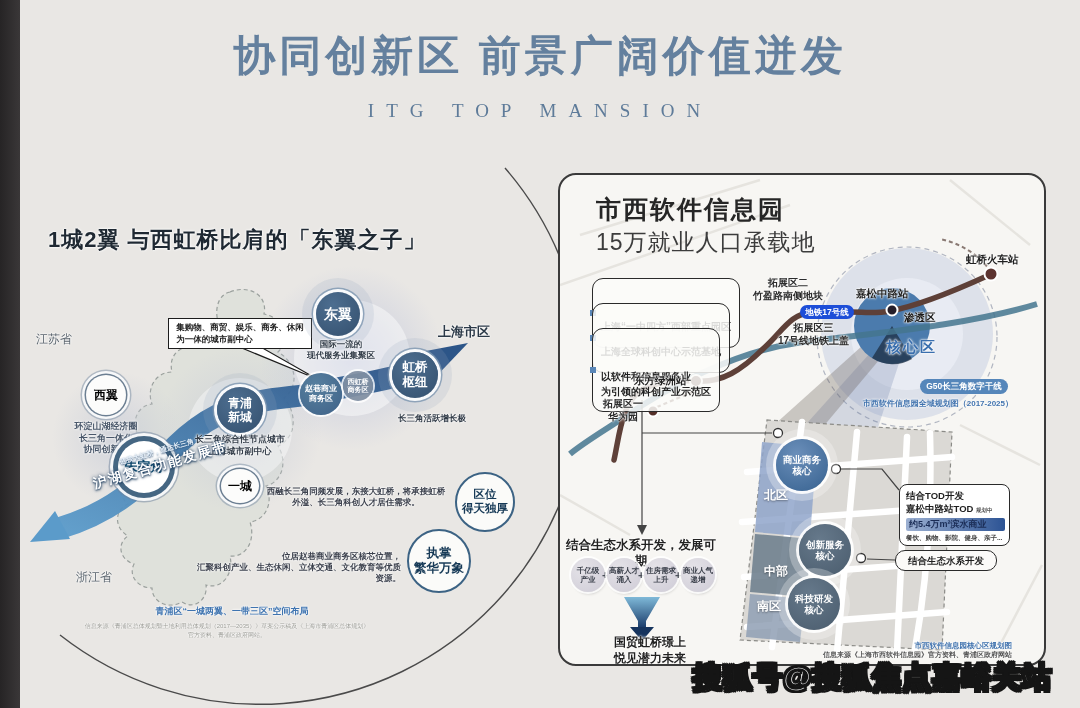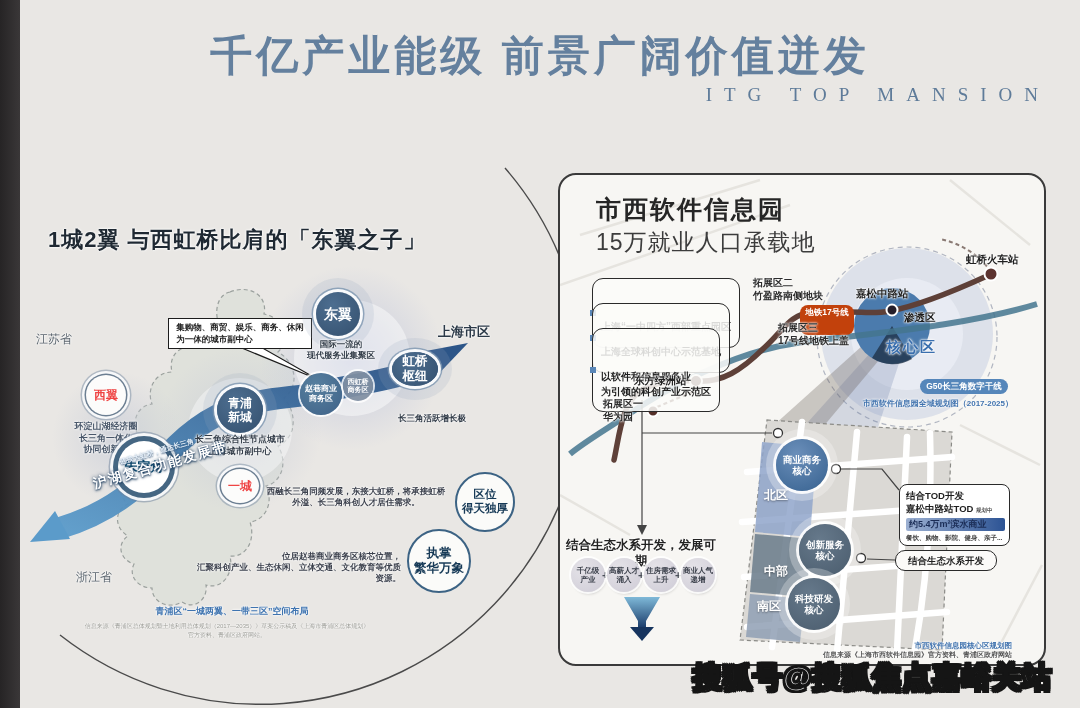--- a/index.html
+++ b/index.html
@@ -38,7 +38,7 @@
 <div id="root">
   <div class="leftbar"></div>
 
-  <div class="abs" style="left:30px;top:28px;width:1020px;text-align:center;font-size:42px;font-weight:bold;color:#64809e;letter-spacing:4px;">千亿产业能级  前景广阔价值迸发</div>
+  <div class="abs" style="left:30px;top:28px;width:1020px;text-align:center;font-size:42px;font-weight:bold;color:#64809e;letter-spacing:4px;">协同创新区  前景广阔价值迸发</div>
   <div class="abs" style="left:30px;top:84px;width:1020px;text-align:right;font-size:19px;color:#5e7b99;letter-spacing:12px;font-family:'Liberation Serif','DejaVu Serif',serif;">ITG TOP MANSION</div>
 
   <svg class="abs" width="1080" height="708" style="left:0;top:0;">

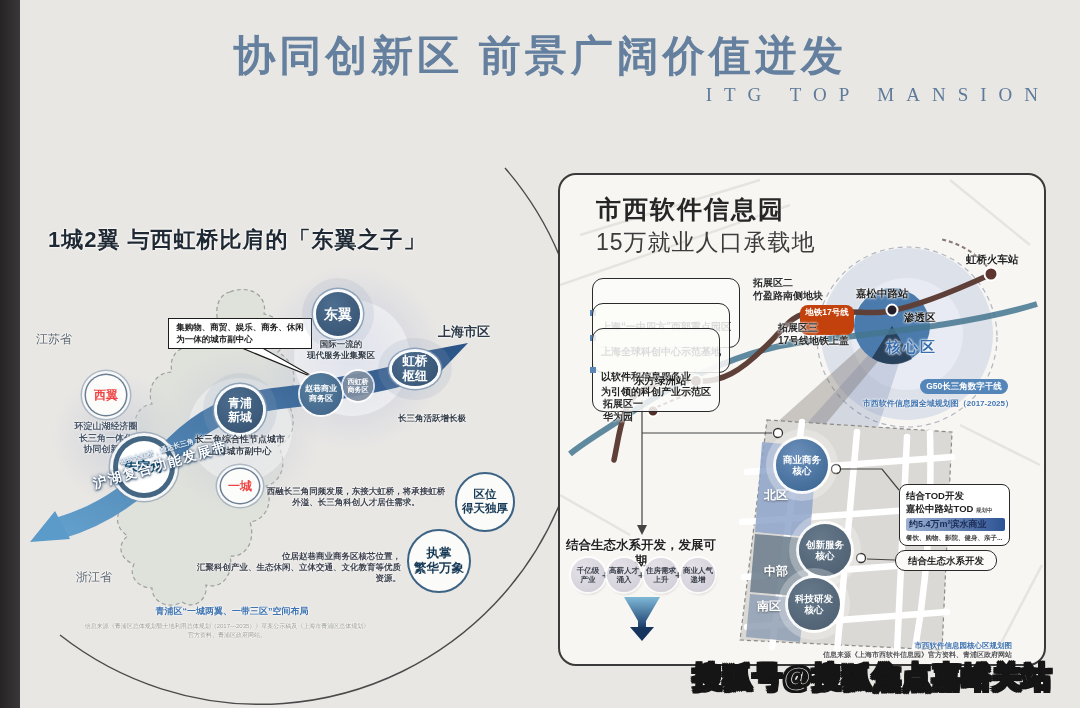--- a/index.html
+++ b/index.html
@@ -39,7 +39,7 @@
   <div class="leftbar"></div>
 
   <div class="abs" style="left:30px;top:28px;width:1020px;text-align:center;font-size:42px;font-weight:bold;color:#64809e;letter-spacing:4px;">协同创新区  前景广阔价值迸发</div>
-  <div class="abs" style="left:30px;top:84px;width:1020px;text-align:right;font-size:19px;color:#5e7b99;letter-spacing:12px;font-family:'Liberation Serif','DejaVu Serif',serif;">ITG TOP MANSION</div>
+  <div class="abs" style="left:30px;top:100px;width:1020px;text-align:center;font-size:19px;color:#5e7b99;letter-spacing:12px;font-family:'Liberation Serif','DejaVu Serif',serif;">ITG TOP MANSION</div>
 
   <svg class="abs" width="1080" height="708" style="left:0;top:0;">
     <defs>

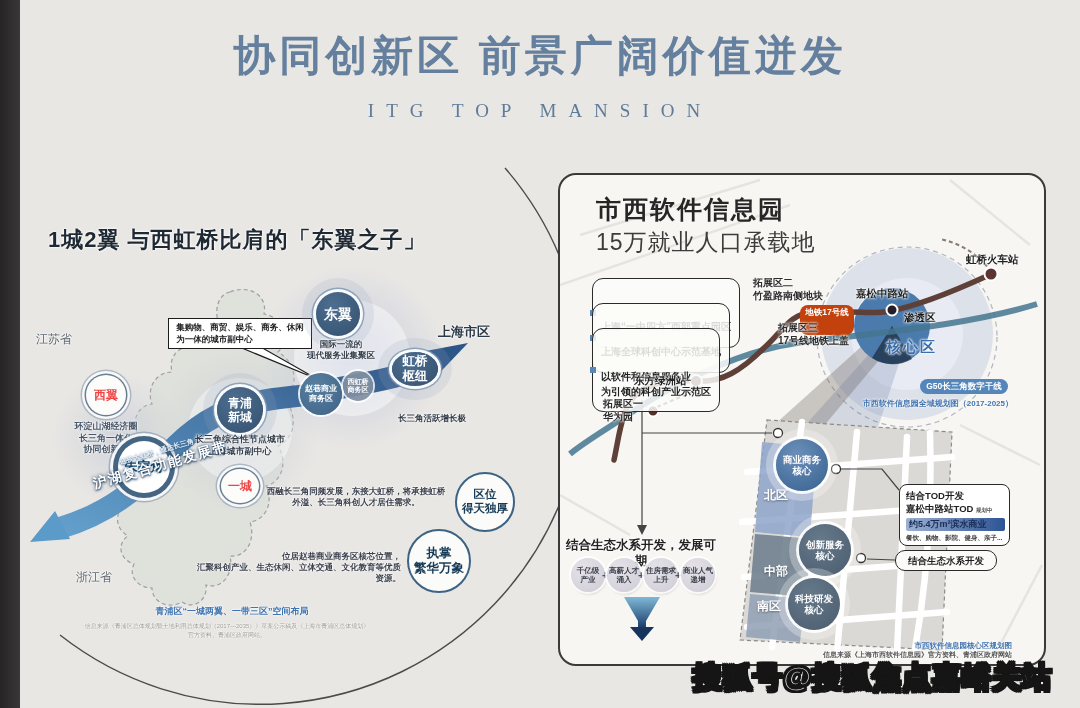--- a/index.html
+++ b/index.html
@@ -7,7 +7,7 @@
         font-family:"Liberation Sans","DejaVu Sans",sans-serif;}
   .abs{position:absolute;}
   .lbl{position:absolute;font-weight:bold;color:#333;white-space:pre-line;line-height:1.3;
-       text-shadow:0 0 3px rgba(255,255,255,.95),0 0 2px rgba(255,255,255,.95),0 0 1px rgba(255,255,255,.95);}
+       text-shadow:0 0 3px rgba(255,255,255,.95),0 0 2px rgba(255,255,255,.95),0 0 1px rgba(255,255,255,.95);text-align:center;}
   .circle{position:absolute;border-radius:50%;display:flex;align-items:center;justify-content:center;
           text-align:center;white-space:pre-line;font-weight:bold;line-height:1.2;}
   .dark-node{background:radial-gradient(circle at 38% 30%,#4d6e90,#34506e);color:#fff;

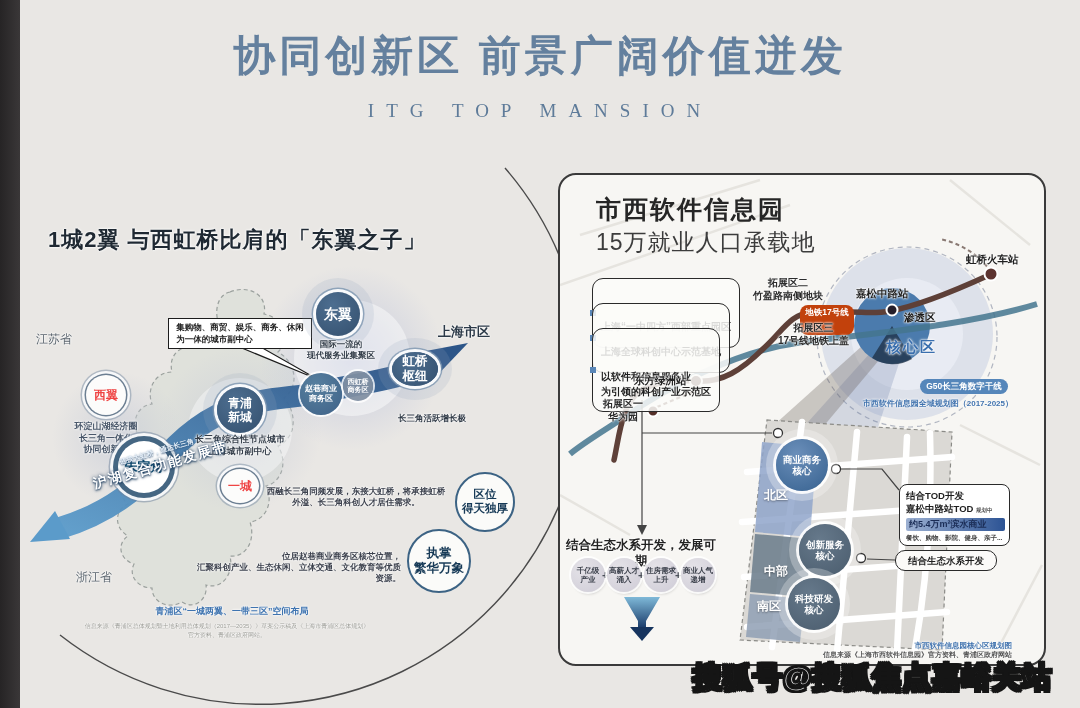--- a/index.html
+++ b/index.html
@@ -219,7 +219,7 @@
 
     <div class="lbl" style="left:193px;top:101px;font-size:10px;color:#2c2c2c;">拓展区二
 竹盈路南侧地块</div>
-    <div class="badge-pill" style="left:240px;top:130px;width:54px;height:30px;line-height:14px;font-size:8.5px;background:#c2410c;">地铁17号线</div>
+    <div class="badge-pill" style="left:240px;top:130px;width:54px;height:14px;line-height:14px;font-size:8.5px;background:#1d4ed8;">地铁17号线</div>
     <div class="lbl" style="left:218px;top:146px;font-size:10px;color:#2c2c2c;">拓展区三
 17号线地铁上盖</div>
     <div class="lbl" style="left:296px;top:112px;font-size:10.5px;color:#1f1f1f;">嘉松中路站</div>

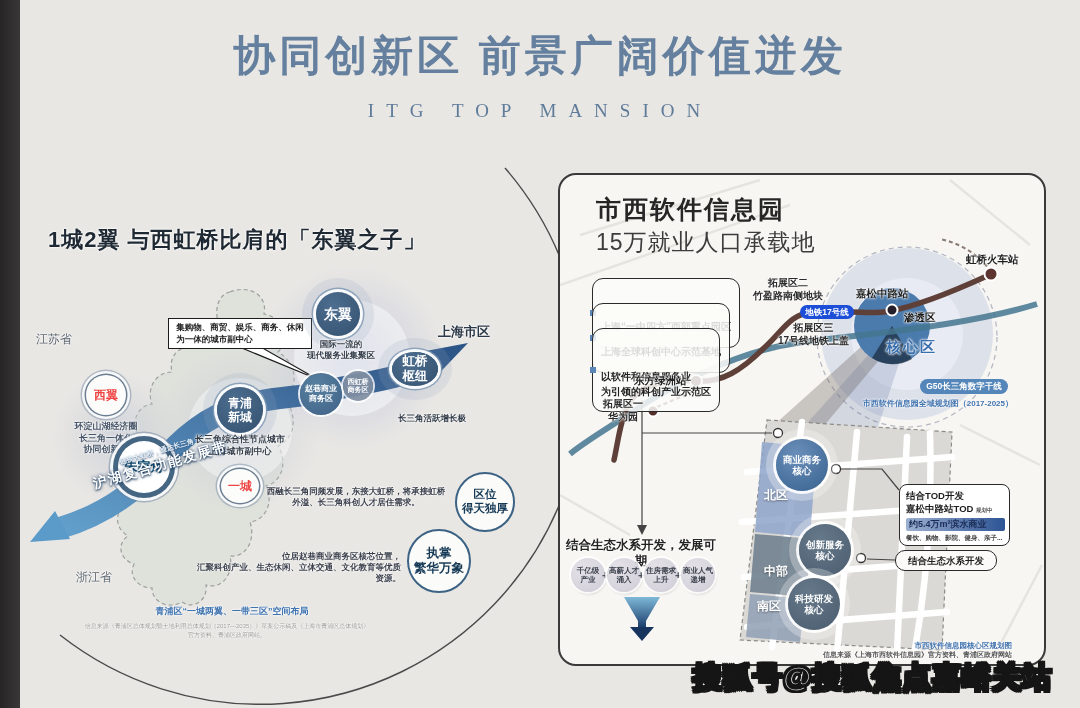--- a/index.html
+++ b/index.html
@@ -108,7 +108,7 @@
   <div class="circle" style="left:343px;top:371px;width:30px;height:30px;background:rgba(128,143,163,.93);color:#fff;font-size:7px;box-shadow:0 0 0 2px rgba(255,255,255,.8);">西虹桥
 商务区</div>
 
-  <div class="circle dark-node" style="left:392px;top:352px;width:46px;height:34px;font-size:12.5px;">虹桥
+  <div class="circle dark-node" style="left:392px;top:352px;width:46px;height:46px;font-size:12.5px;">虹桥
 枢纽</div>
   <div class="lbl" style="left:367px;top:413px;width:130px;text-align:center;font-size:8.5px;color:#333d49;">长三角活跃增长极</div>
 

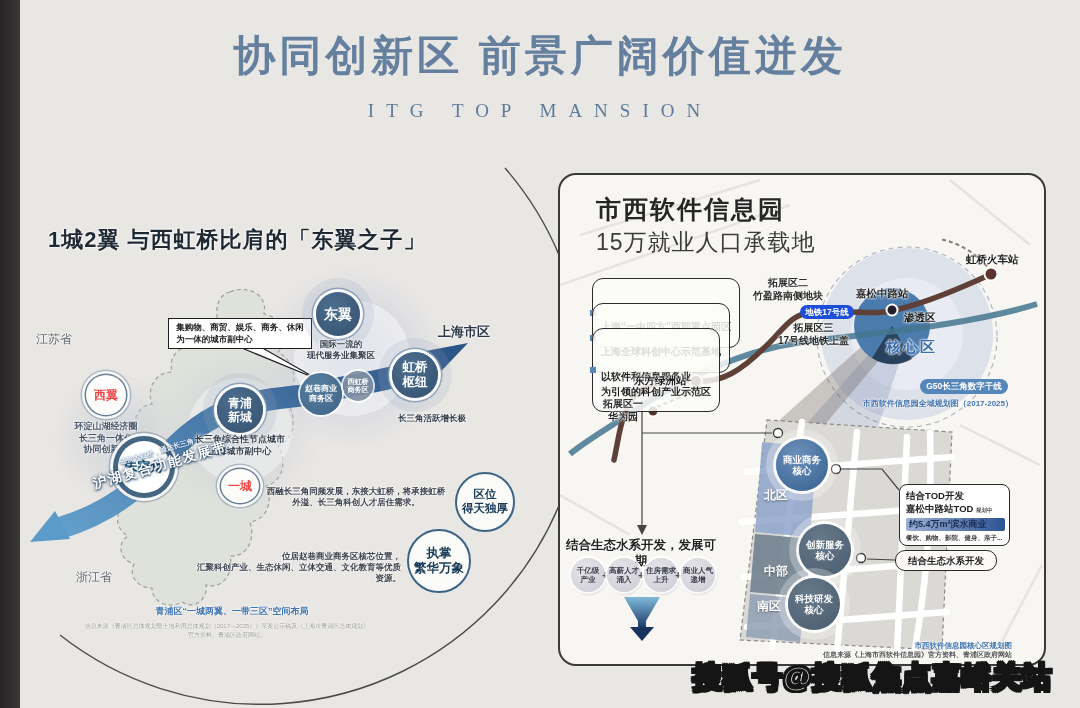--- a/index.html
+++ b/index.html
@@ -12,7 +12,7 @@
           text-align:center;white-space:pre-line;font-weight:bold;line-height:1.2;}
   .dark-node{background:radial-gradient(circle at 38% 30%,#4d6e90,#34506e);color:#fff;
           box-shadow:0 0 0 3px rgba(255,255,255,.95),0 0 0 4.5px rgba(125,150,176,.8),0 0 0 14px rgba(150,165,190,.18);}
-  .white-node{background:#fcfcfb;color:#ef4444;
+  .white-node{background:#fcfcfb;color:#000000;
           box-shadow:0 0 0 1.5px #6c7f92,0 0 0 4px rgba(255,255,255,.9),0 0 0 5.5px rgba(130,148,168,.55);}
   .outline-badge{background:#fbfbf9;border:2.5px solid #3c6384;color:#173a57;}
   .panel{position:absolute;left:558px;top:173px;width:484px;height:489px;background:#f7f6f3;

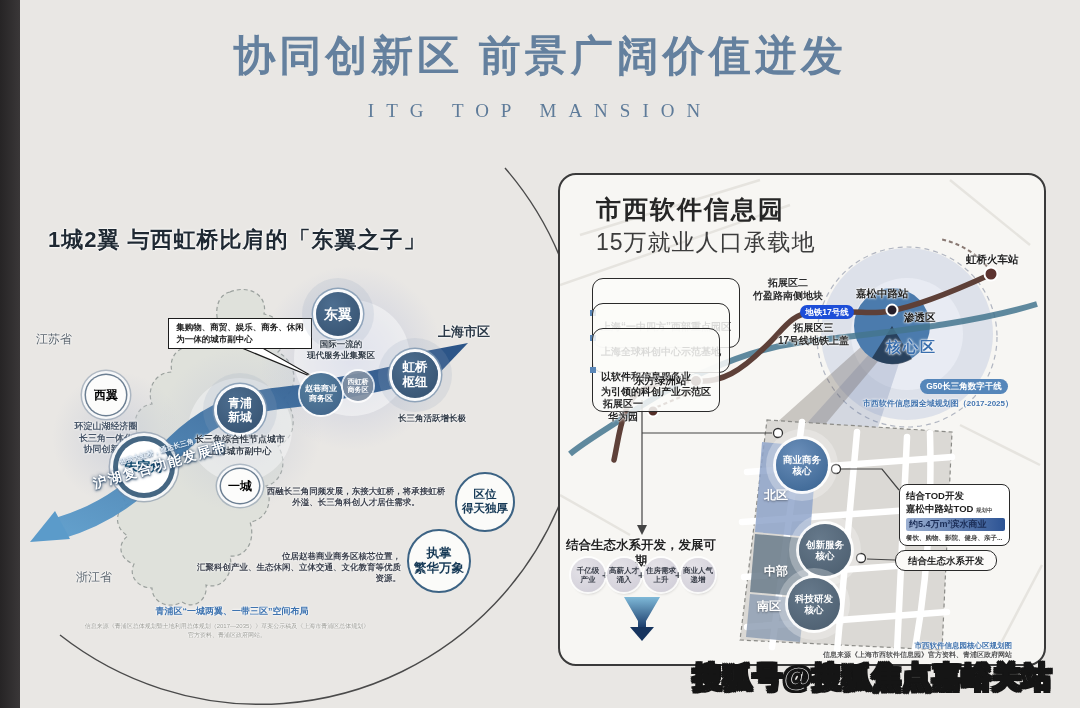--- a/index.html
+++ b/index.html
@@ -271,6 +271,8 @@
     <div class="circle factor" style="left:121px;top:383px;width:34px;height:34px;">商业人气
 递增</div>
 
+    <div class="lbl" style="left:38px;top:460px;width:104px;text-align:center;font-size:12px;color:#222;">国贸虹桥璟上
+悦见潜力未来</div>
 
     <div class="lbl" style="left:260px;top:466px;width:192px;text-align:right;font-size:7.5px;color:#4173ae;">市西软件信息园核心区规划图</div>
     <div class="lbl" style="left:160px;top:475px;width:292px;text-align:right;font-size:7px;color:#555;">信息来源《上海市西软件信息园》官方资料、青浦区政府网站</div>

